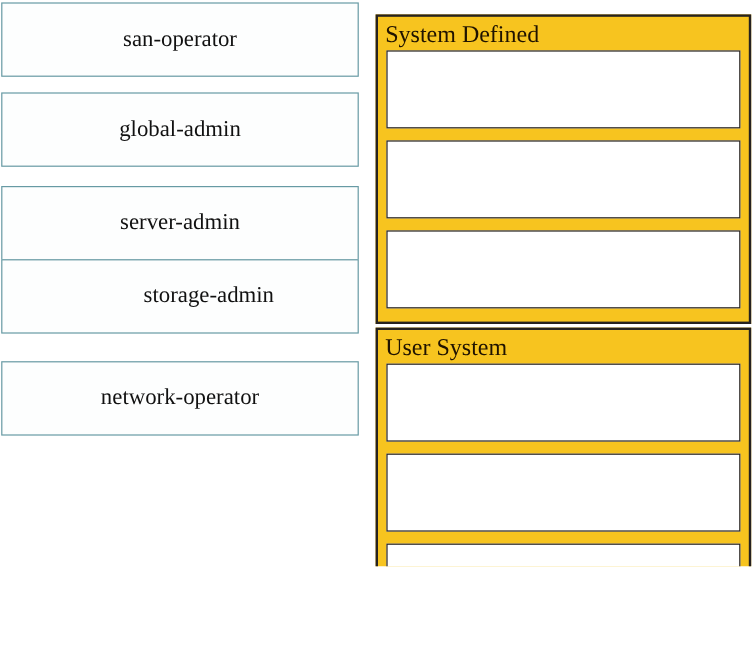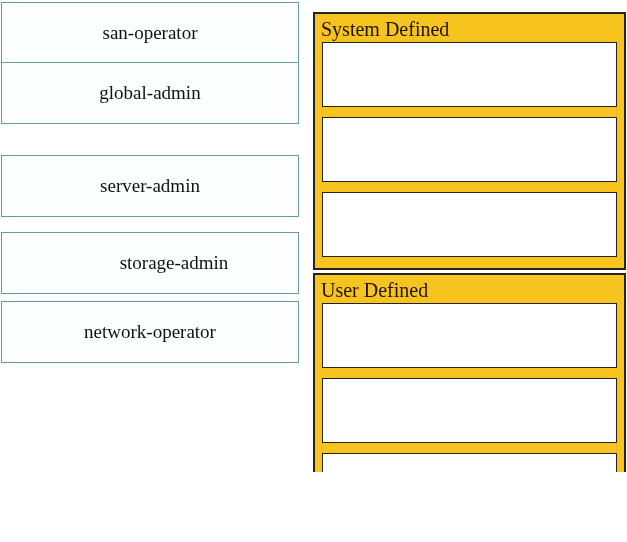--- a/index.html
+++ b/index.html
@@ -33,7 +33,7 @@
     cursor: grab;
   }
   .option-box:nth-of-type(1) { top: 2px; }
-  .option-box:nth-of-type(2) { top: 62px; }
+  .option-box:nth-of-type(2) { top: 77px; }
   .option-box:nth-of-type(3) { top: 155px; }
   .option-box:nth-of-type(4) { top: 232px; padding-left: 48px; }
   .option-box:nth-of-type(5) { top: 301px; }

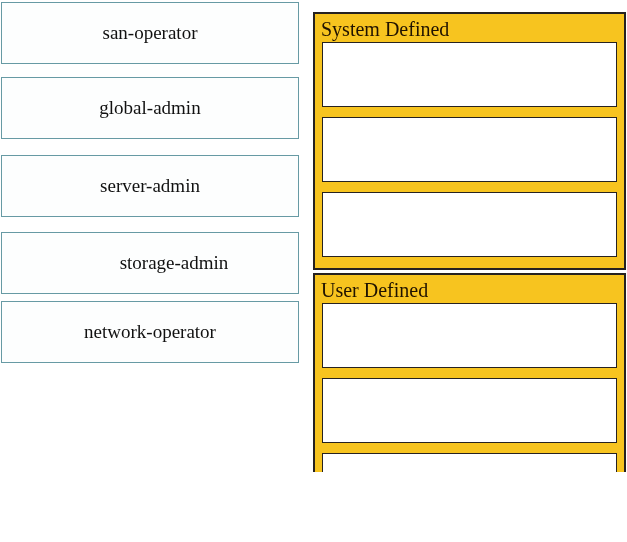--- a/index.html
+++ b/index.html
@@ -35,7 +35,7 @@
   .option-box:nth-of-type(1) { top: 2px; }
   .option-box:nth-of-type(2) { top: 77px; }
   .option-box:nth-of-type(3) { top: 155px; }
-  .option-box:nth-of-type(4) { top: 232px; padding-left: 48px; }
+  .option-box:nth-of-type(4) { top: 216px; padding-left: 48px; }
   .option-box:nth-of-type(5) { top: 301px; }
   .option-box:nth-of-type(6) { top: 376px; font-family: Liberation Mono, monospace; }
 

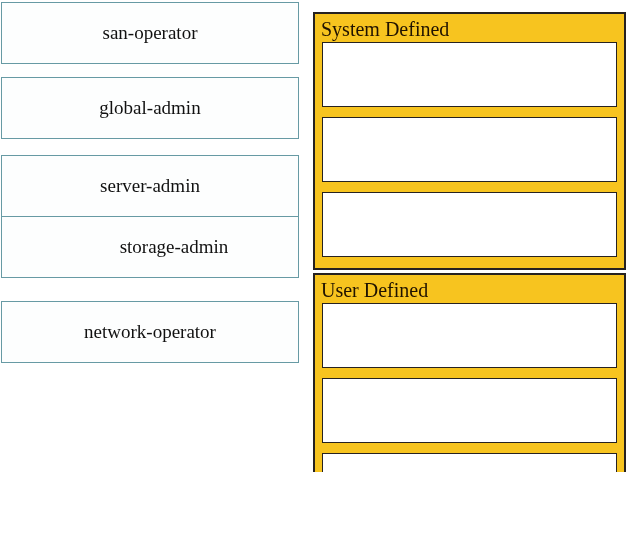--- a/index.html
+++ b/index.html
@@ -93,7 +93,7 @@
   </div>
 
   <div class="drop-panel user">
-    <div class="panel-title">User Defined</div>
+    <div class="panel-title">User System</div>
     <div class="slots">
       <div class="drop-slot"></div>
       <div class="drop-slot"></div>

